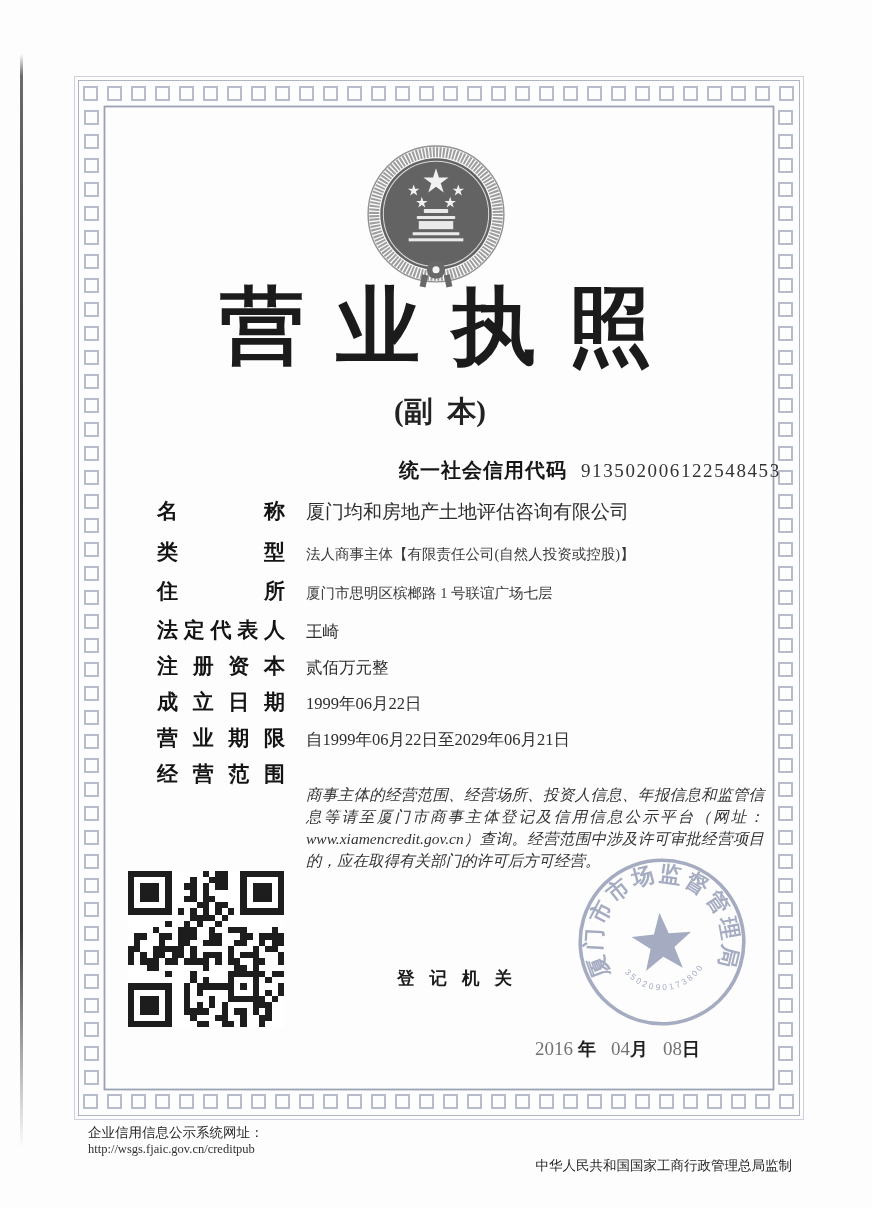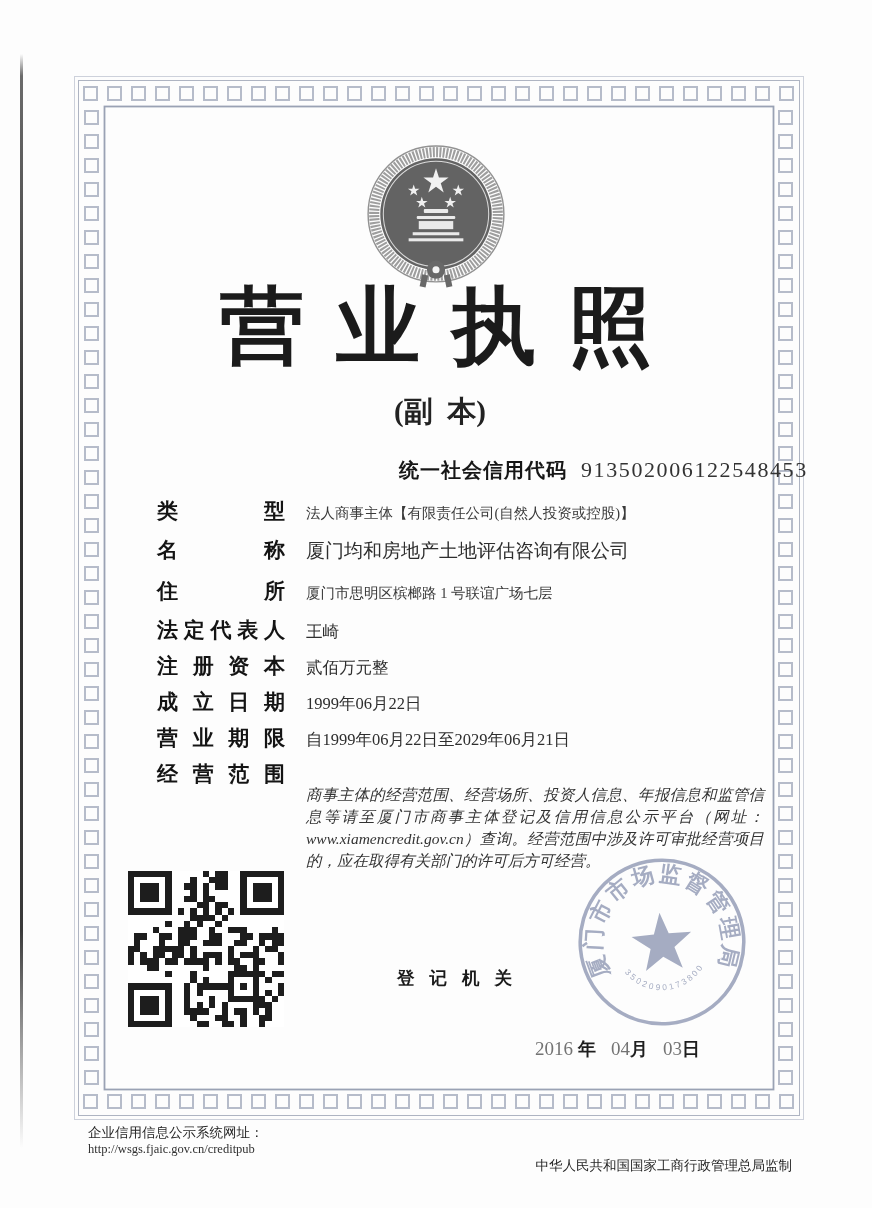--- a/index.html
+++ b/index.html
@@ -35,7 +35,7 @@
   
   #credit-line{position:absolute;left:399px;top:457px;display:flex;align-items:baseline;}
   .credit-label{font-weight:bold;font-size:20px;color:#161616;letter-spacing:1px;}
-  .credit-value{font-family:"Liberation Serif", serif;font-size:22px;color:#333;
+  .credit-value{font-family:"Liberation Serif", serif;font-size:19px;color:#333;
     letter-spacing:1.6px;margin-left:14px;}
   
   #fields{position:absolute;left:157px;top:499px;width:625px;}

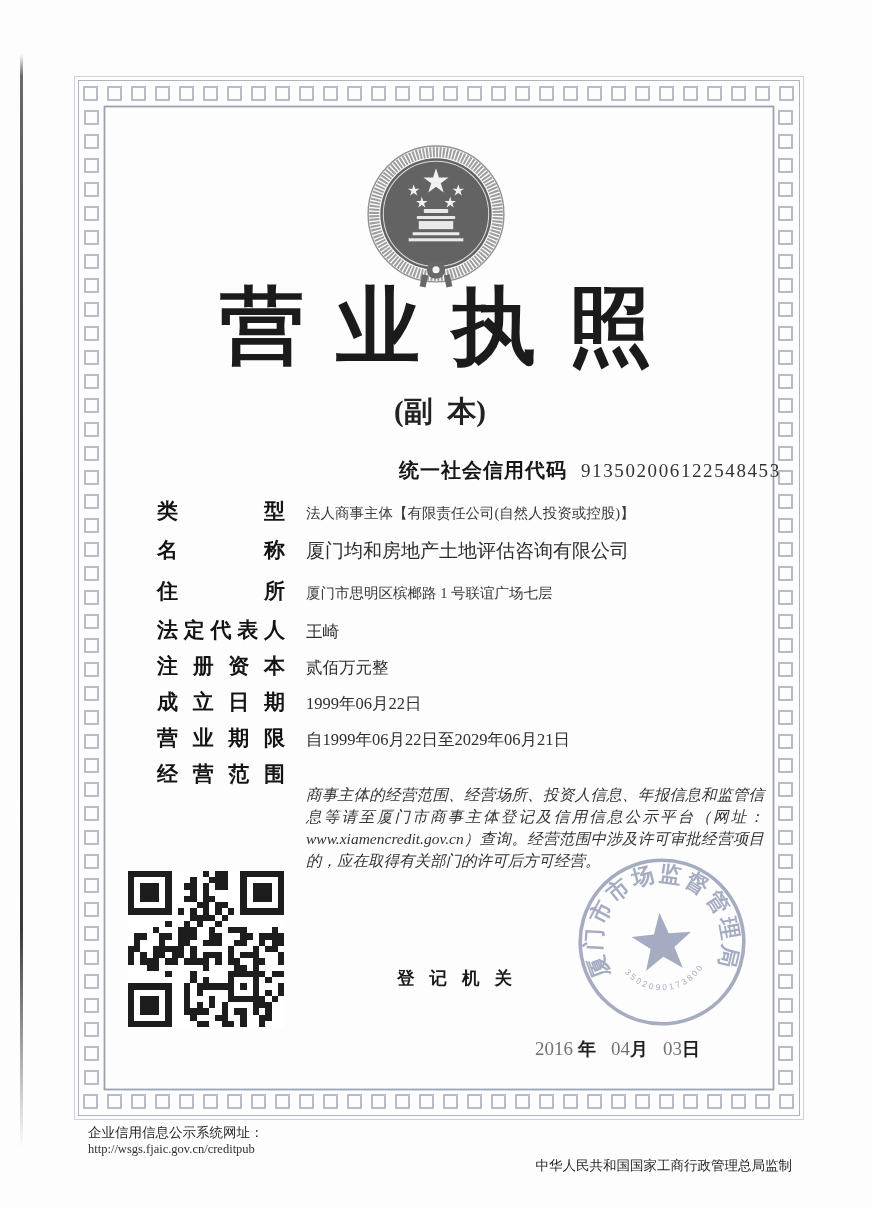--- a/index.html
+++ b/index.html
@@ -277,12 +277,12 @@
 
   <div id="fields">
     <div class="f-row gap-lg">
+      <span class="f-label">名称</span>
+      <span class="f-value v-lg">厦门均和房地产土地评估咨询有限公司</span>
+    </div>
+    <div class="f-row gap-lg">
       <span class="f-label">类型</span>
       <span class="f-value v-sm">法人商事主体【有限责任公司(自然人投资或控股)】</span>
-    </div>
-    <div class="f-row gap-lg">
-      <span class="f-label">名称</span>
-      <span class="f-value v-lg">厦门均和房地产土地评估咨询有限公司</span>
     </div>
     <div class="f-row gap-lg">
       <span class="f-label">住所</span>

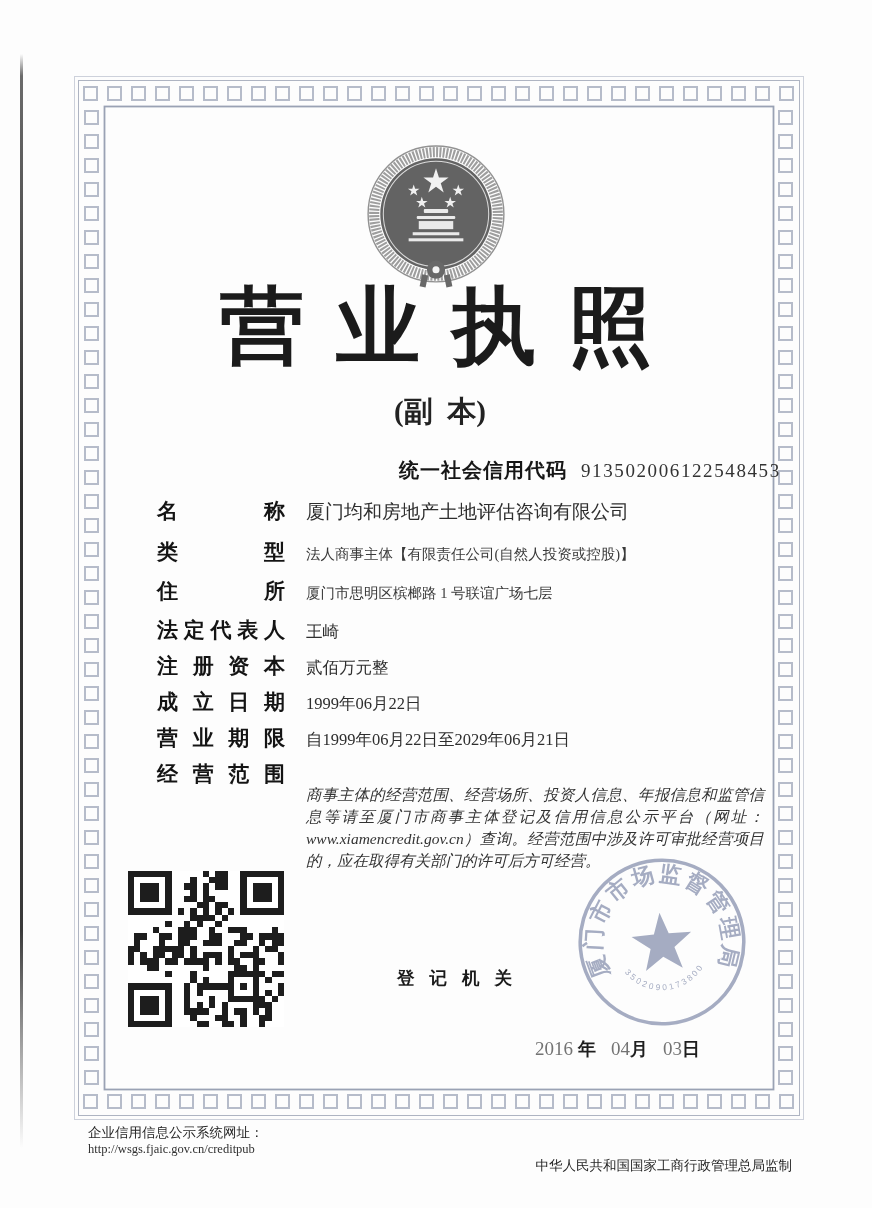--- a/index.html
+++ b/index.html
@@ -515,7 +515,7 @@
     </g>
   </svg>
 
-  <div id="date-line"><span class="num">2016</span><span class="cjk"> </span><span class="cjk">年</span><span class="cjk">   </span><span class="num">04</span><span class="cjk">月</span><span class="cjk">   </span><span class="num">03</span><span class="cjk">日</span></div>
+  <div id="date-line"><span class="num">2016</span><span class="cjk"> </span><span class="cjk">年</span><span class="cjk">   </span><span class="num">04</span><span class="cjk">月</span><span class="cjk">   </span><span class="num">08</span><span class="cjk">日</span></div>
 
   <div id="footer">
     <span class="footer-site-label">企业信用信息公示系统网址：</span>

